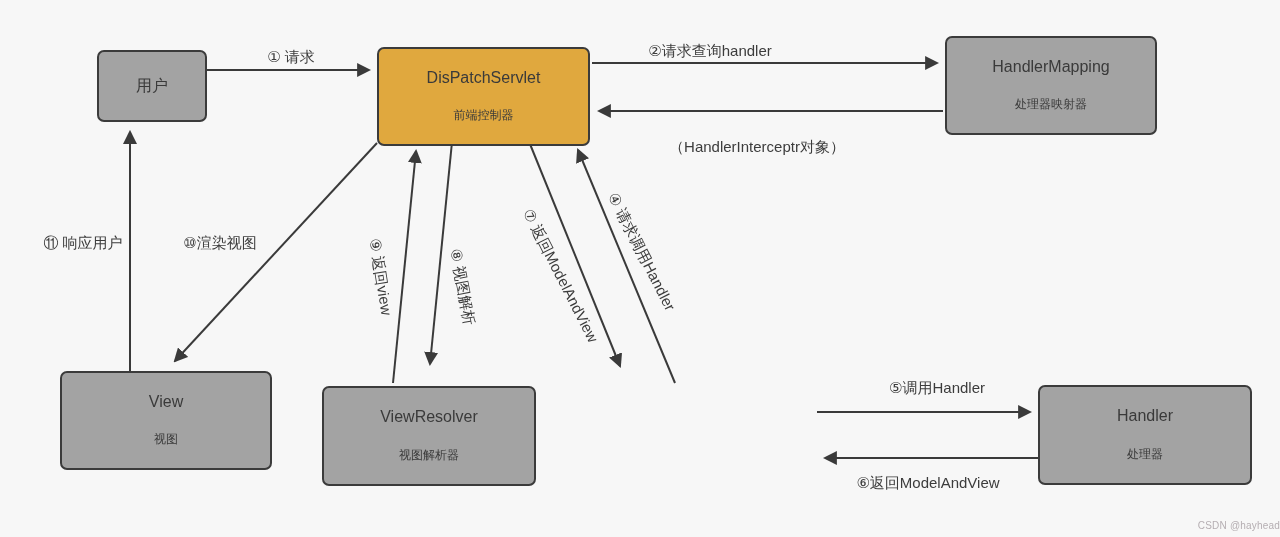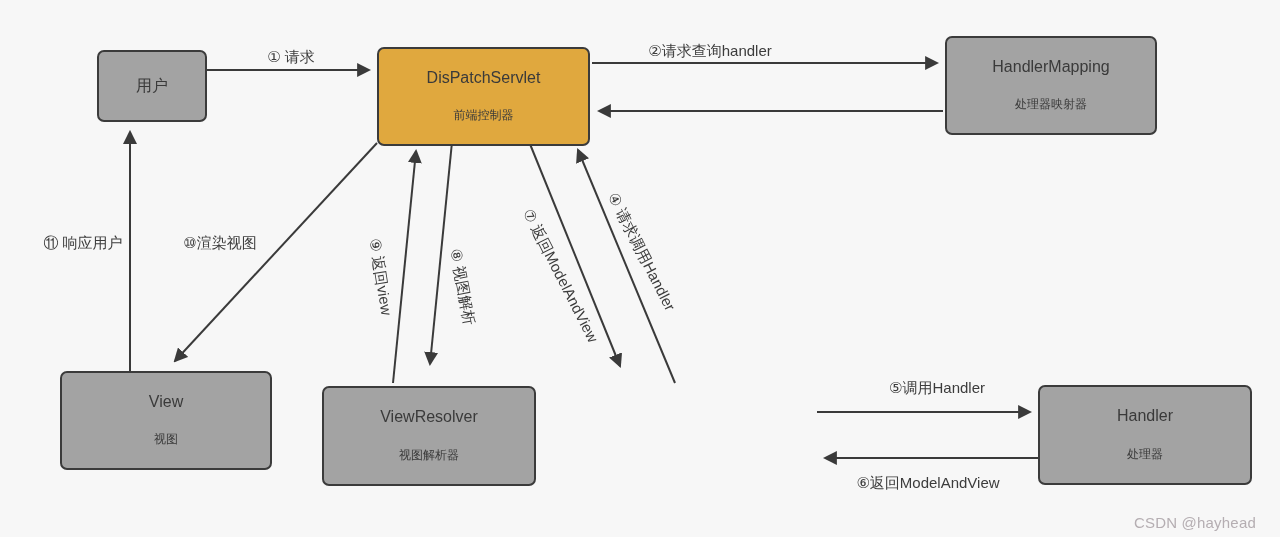--- a/index.html
+++ b/index.html
@@ -118,6 +118,7 @@
   <div class="edge-label" style="left:710px; top:51px;">②请求查询handler</div>
 
   <div class="edge-label two-line" style="left:757px; top:147px;">
+    <div>（HandlerInterceptr对象）</div>
   </div>
 
   <div class="edge-label rot63" style="left:641px; top:252px;">④ 请求调用Handler</div>

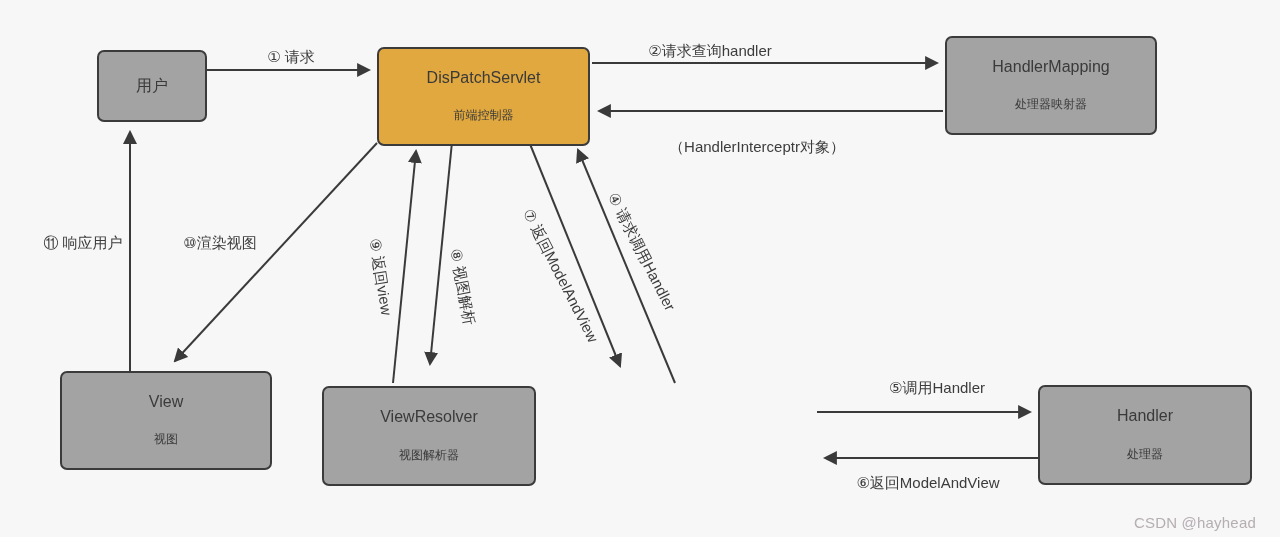--- a/index.html
+++ b/index.html
@@ -52,9 +52,9 @@
 
   .watermark {
     position: absolute;
-    right: 24px;
+    right: 0;
     bottom: 6px;
-    font-size: 15px;
+    font-size: 10px;
     color: #b5aeb2;
     letter-spacing: 0.2px;
   }

